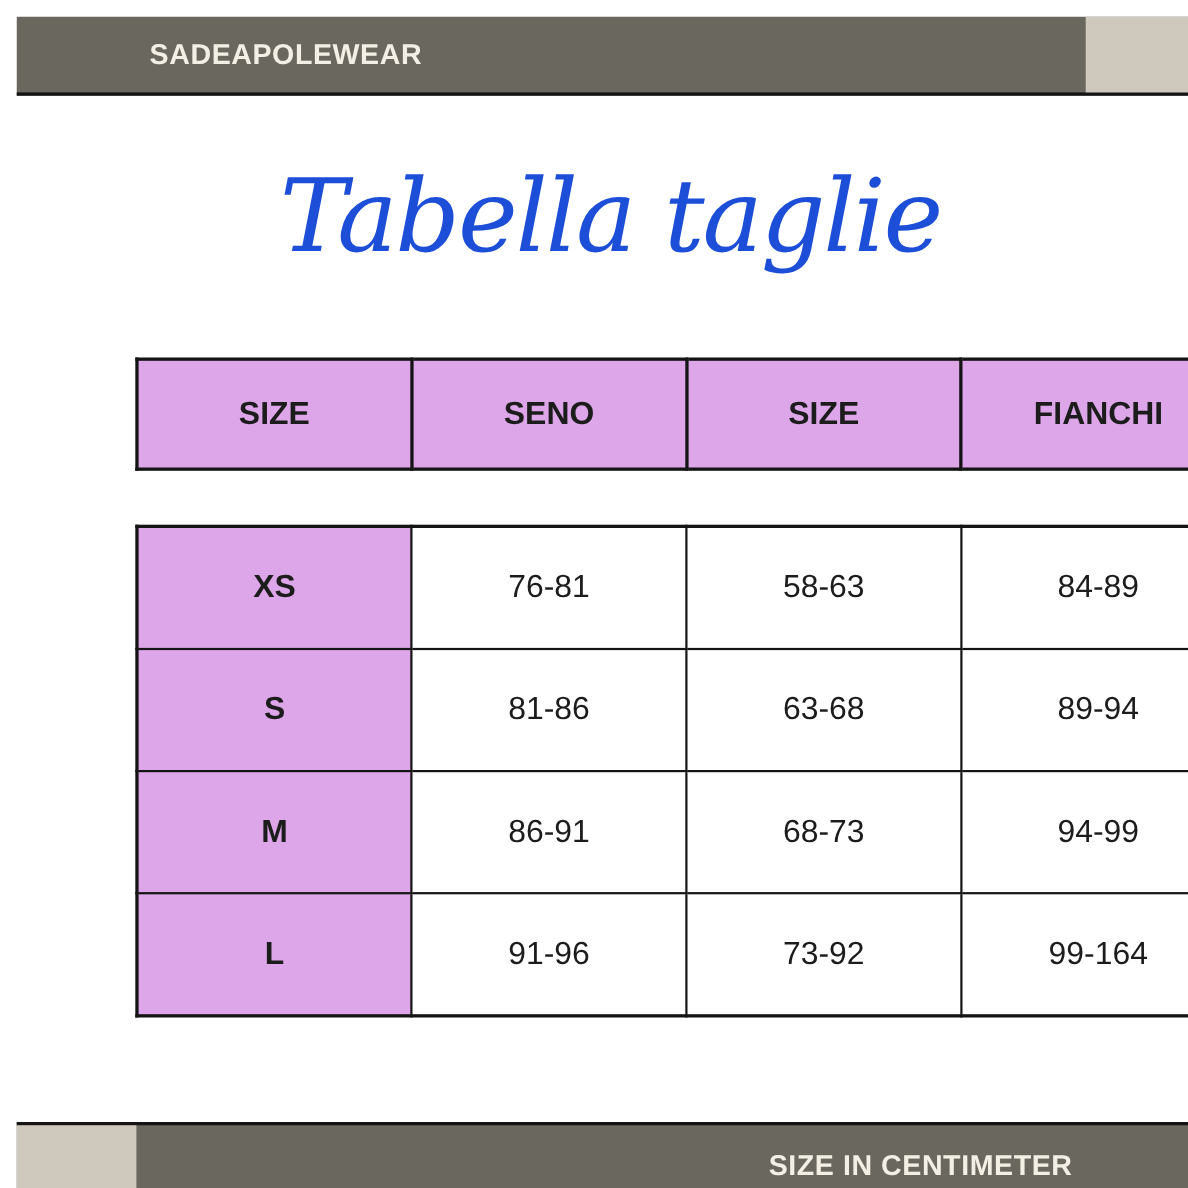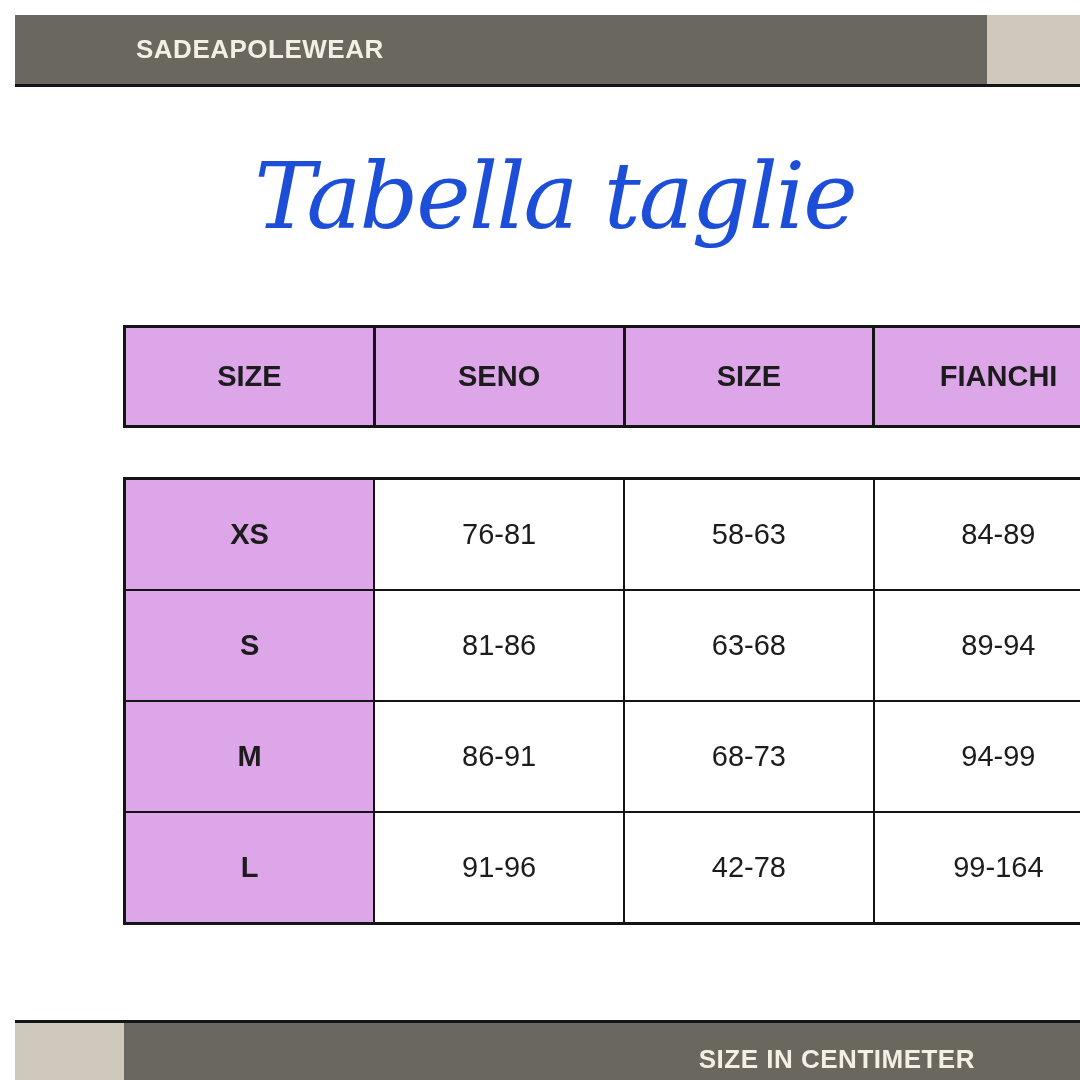--- a/index.html
+++ b/index.html
@@ -146,7 +146,7 @@
     <tr>
       <td class="size-cell">L</td>
       <td>91-96</td>
-      <td>42-78</td>
+      <td>73-92</td>
       <td>99-164</td>
     </tr>
   </tbody>

